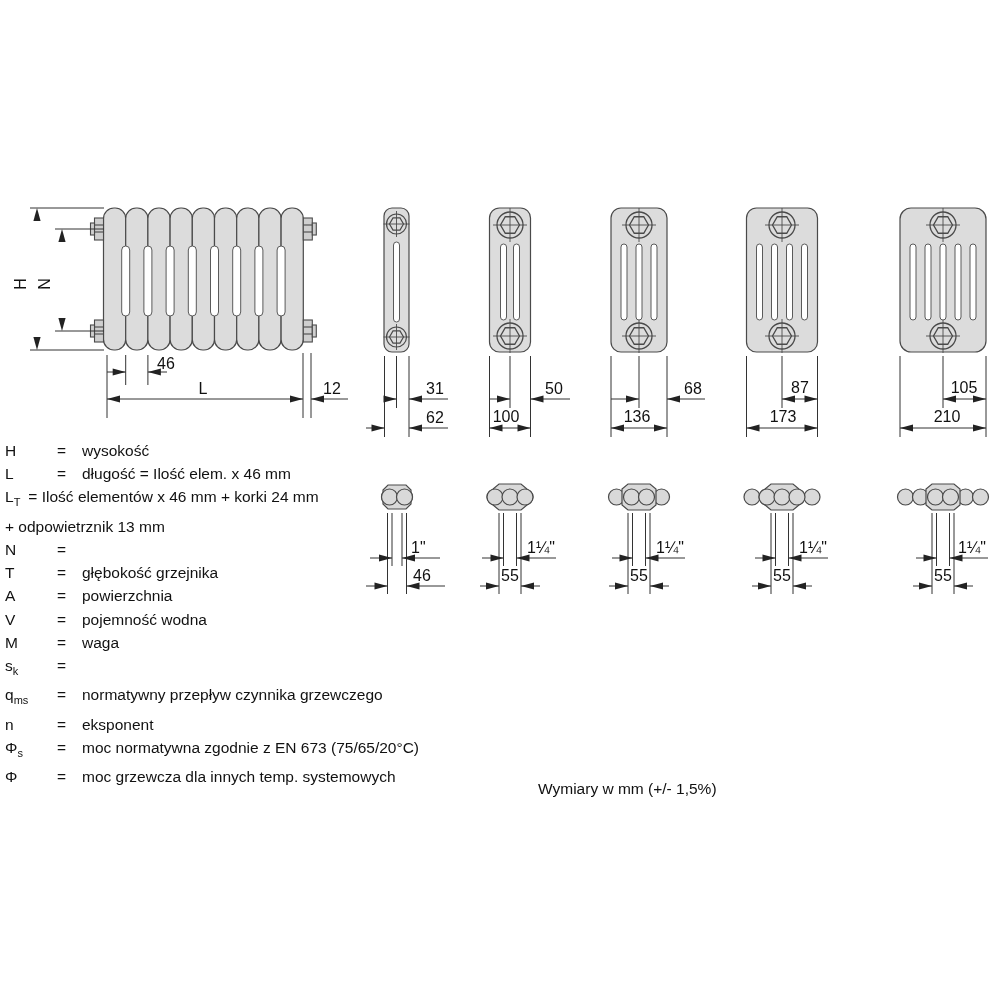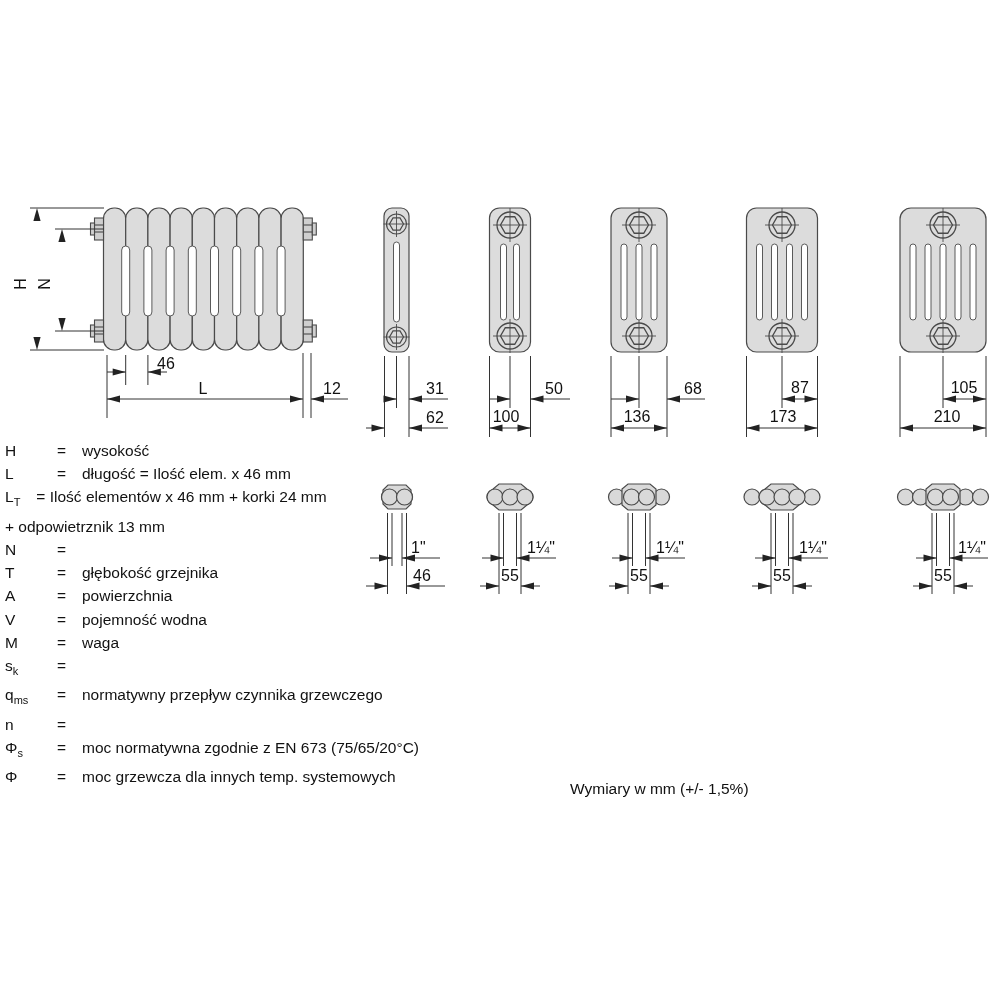--- a/index.html
+++ b/index.html
@@ -14,7 +14,7 @@
   .eq{display:inline-block;width:25px;flex:0 0 25px;}
   .txt{flex:1;}
   .full{letter-spacing:-0.3px;}
-  .symline{flex:0 0 auto;margin-right:16px;}
+  .symline{flex:0 0 auto;margin-right:8px;}
   sub{font-size:11px;}
   .note{position:absolute;left:570px;top:780px;font-size:15.5px;color:#111;white-space:nowrap;}
 </style>

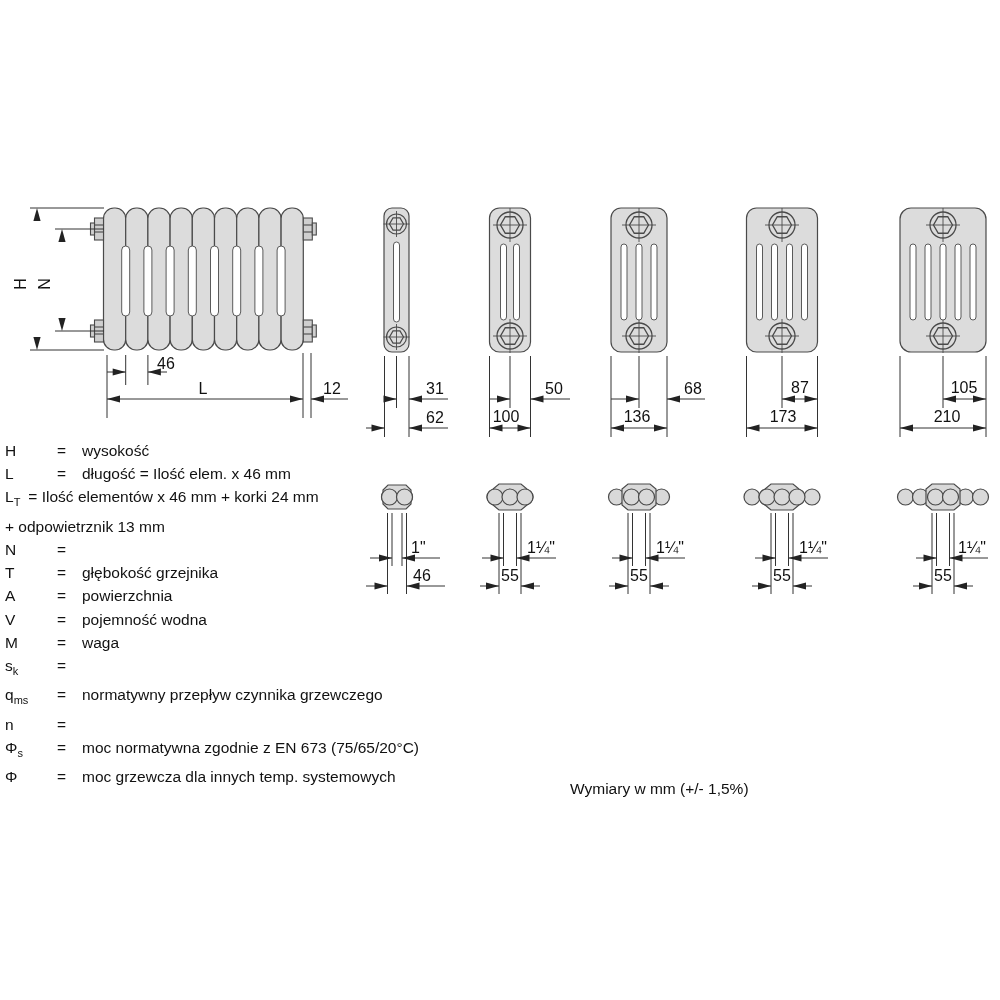--- a/index.html
+++ b/index.html
@@ -427,6 +427,7 @@
   <div class="lrow">
     <span class="sym"><span>n</span></span>
     <span class="eq">=</span>
+    <span class="txt">eksponent</span>
   </div>
   <div class="lrow">
     <span class="sym"><span>Φ</span><sub>s</sub></span>

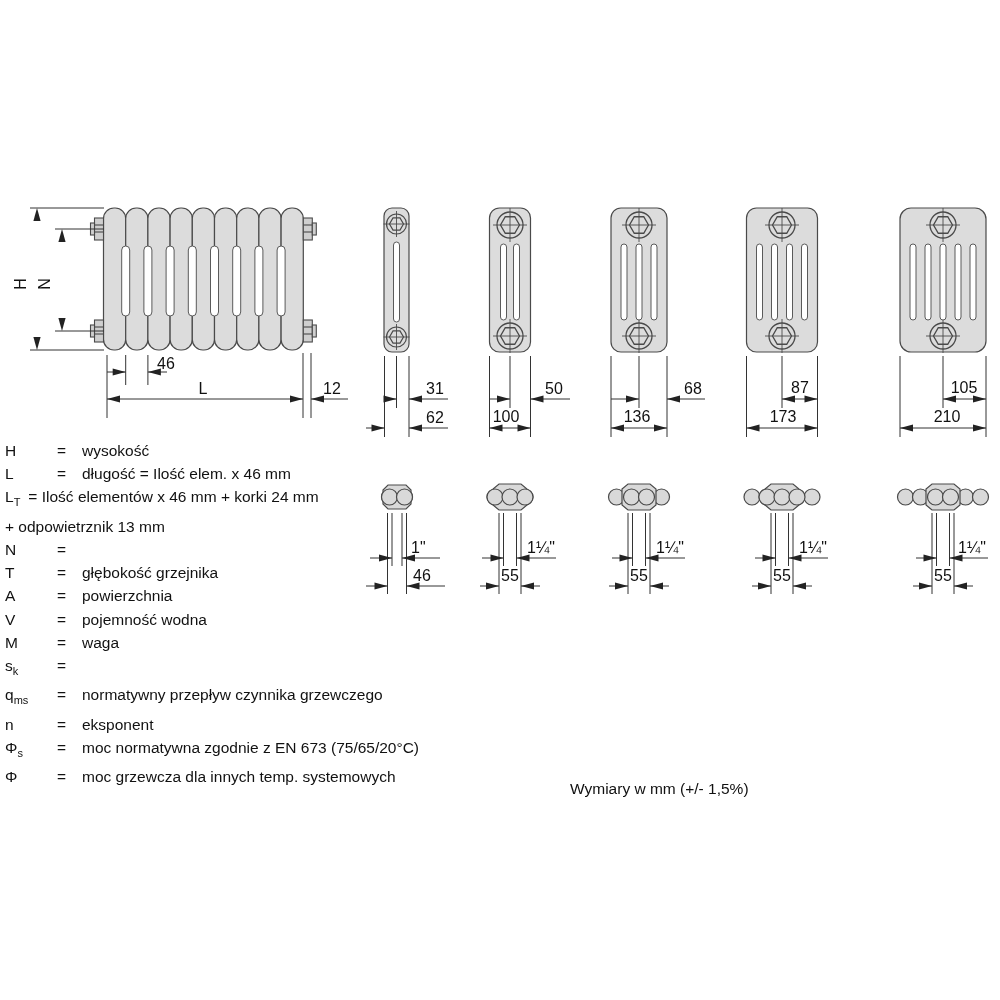--- a/index.html
+++ b/index.html
@@ -16,7 +16,7 @@
   .full{letter-spacing:-0.3px;}
   .symline{flex:0 0 auto;margin-right:8px;}
   sub{font-size:11px;}
-  .note{position:absolute;left:570px;top:780px;font-size:15.5px;color:#111;white-space:nowrap;}
+  .note{position:absolute;left:538px;top:780px;font-size:15.5px;color:#111;white-space:nowrap;}
 </style>
 </head>
 <body>

